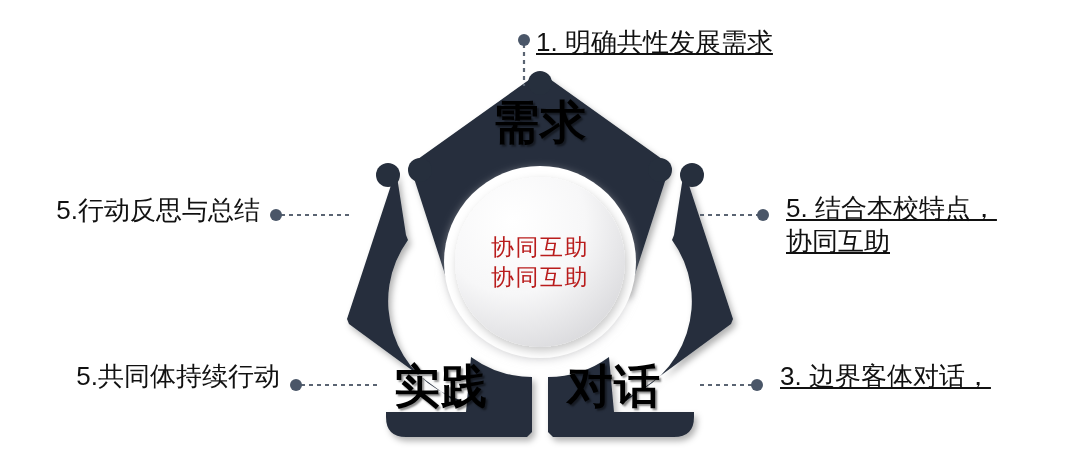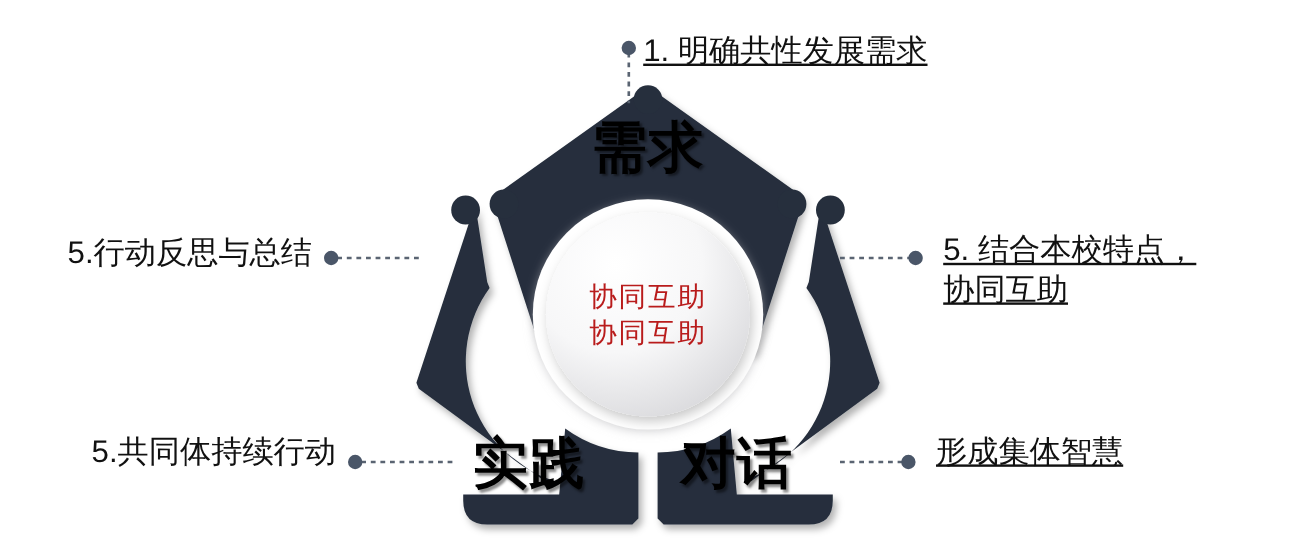--- a/index.html
+++ b/index.html
@@ -209,6 +209,7 @@
   </div>
 
   <div class="callout right" id="callout-3">
+    <span class="callout-line">3. 边界客体对话，</span>
     <span class="callout-line">形成集体智慧</span>
   </div>
 

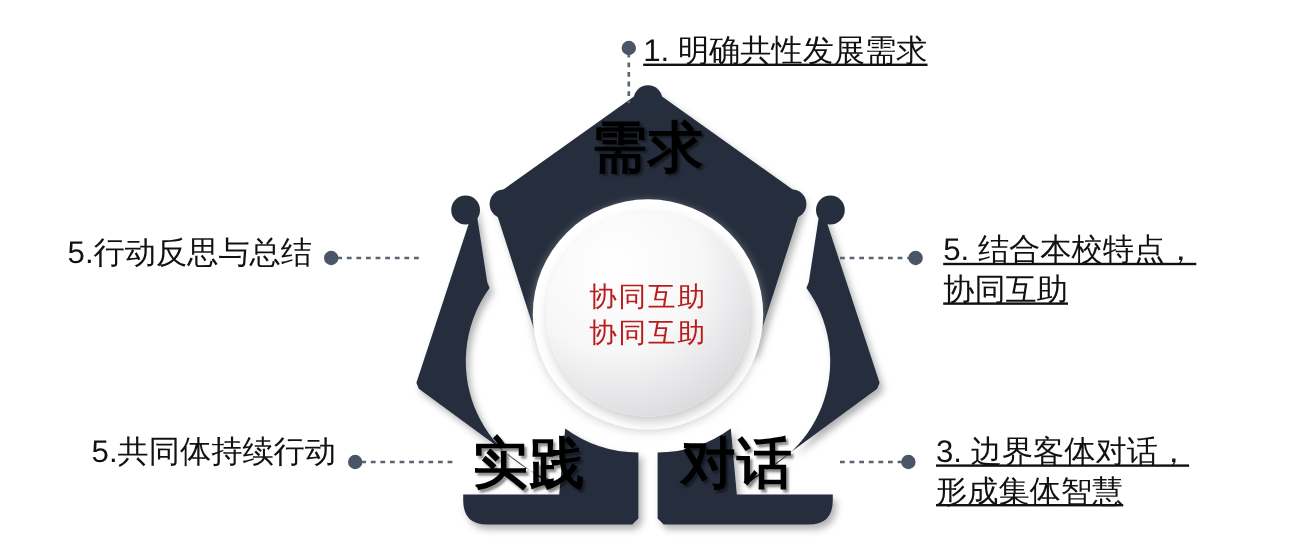--- a/index.html
+++ b/index.html
@@ -210,7 +210,6 @@
 
   <div class="callout right" id="callout-3">
     <span class="callout-line">3. 边界客体对话，</span>
-    <span class="callout-line">形成集体智慧</span>
   </div>
 
   <div class="callout left" id="callout-4">

